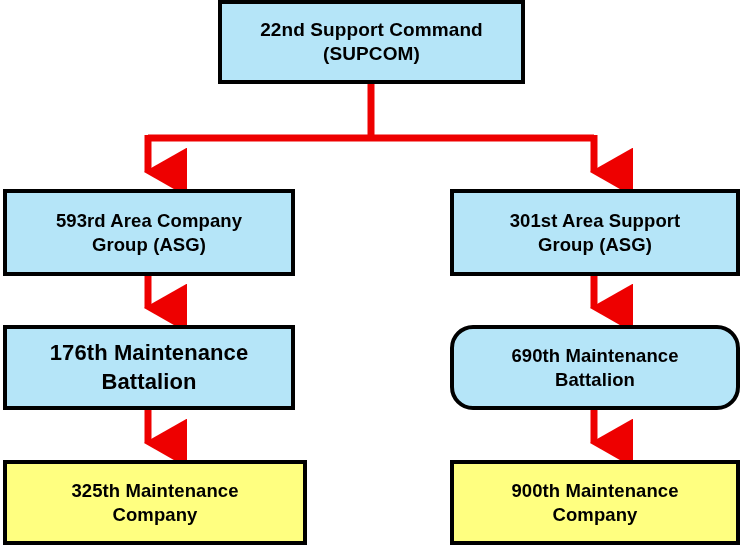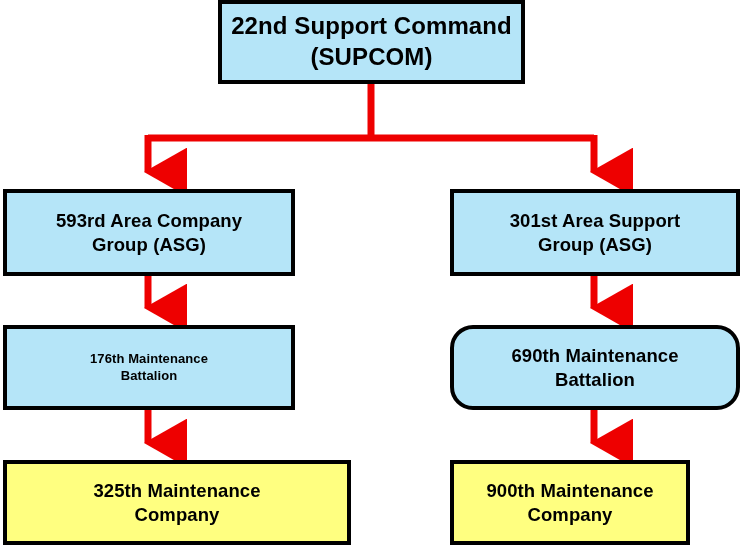--- a/index.html
+++ b/index.html
@@ -41,7 +41,7 @@
   
   #node-supcom {
     left: 218px; top: 0px; width: 307px; height: 84px;
-    font-size: 24px;
+    font-size: 19px;
   }
   #node-asg-593 {
     left: 3px; top: 189px; width: 292px; height: 87px;

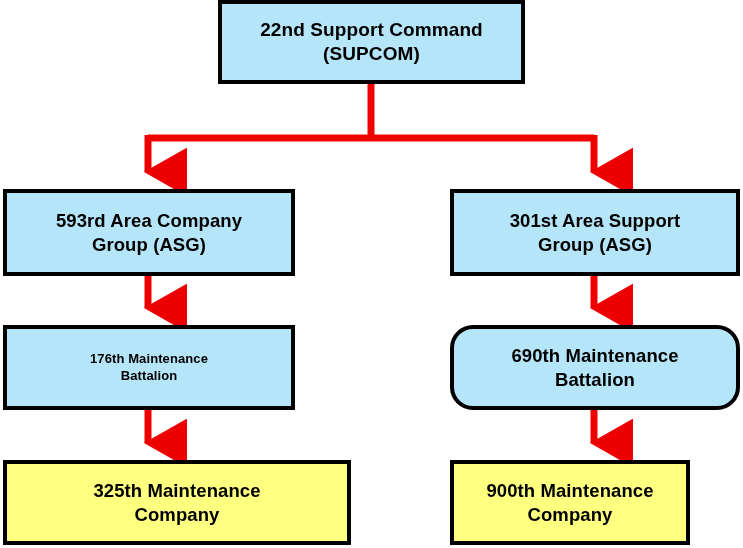--- a/index.html
+++ b/index.html
@@ -53,7 +53,7 @@
   }
   #node-bn-176 {
     left: 3px; top: 325px; width: 292px; height: 85px;
-    font-size: 13px;
+    font-size: 22px;
   }
   #node-bn-690 {
     left: 450px; top: 325px; width: 290px; height: 85px;

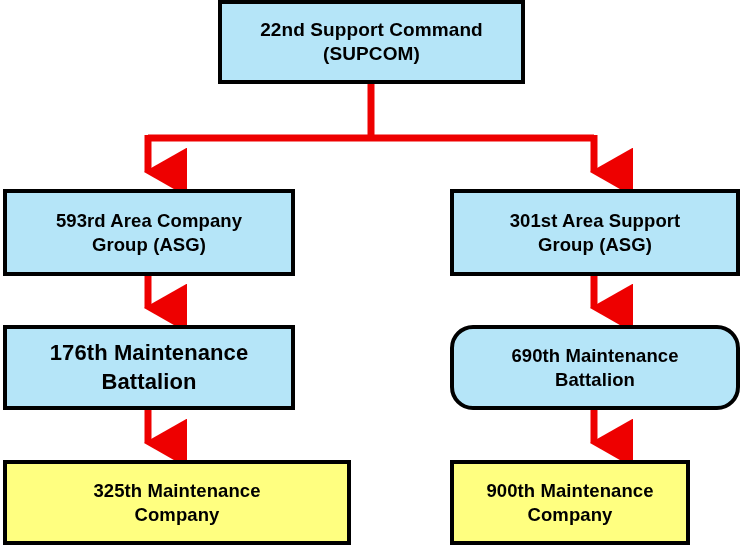--- a/index.html
+++ b/index.html
@@ -61,7 +61,7 @@
     border-radius: 23px;
   }
   #node-co-325 {
-    left: 3px; top: 460px; width: 348px; height: 85px;
+    left: 3px; top: 460px; width: 304px; height: 85px;
     font-size: 18.5px;
   }
   #node-co-900 {

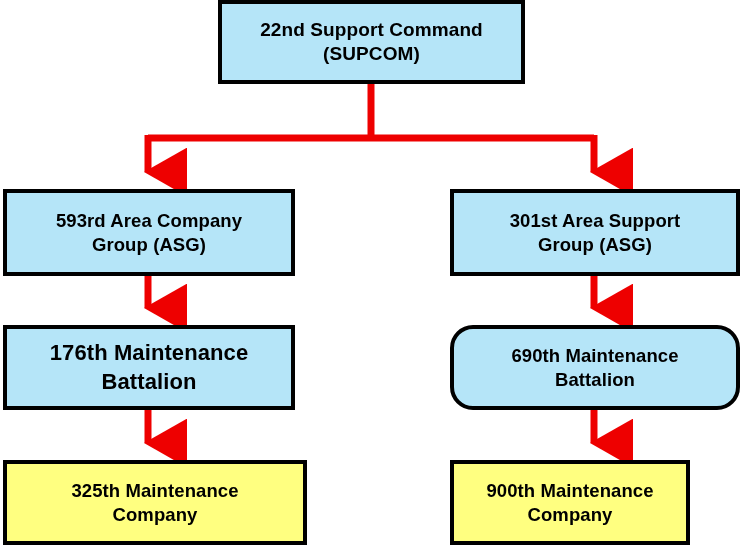--- a/index.html
+++ b/index.html
@@ -65,7 +65,7 @@
     font-size: 18.5px;
   }
   #node-co-900 {
-    left: 450px; top: 460px; width: 240px; height: 85px;
+    left: 450px; top: 460px; width: 290px; height: 85px;
     font-size: 18.5px;
   }
 

